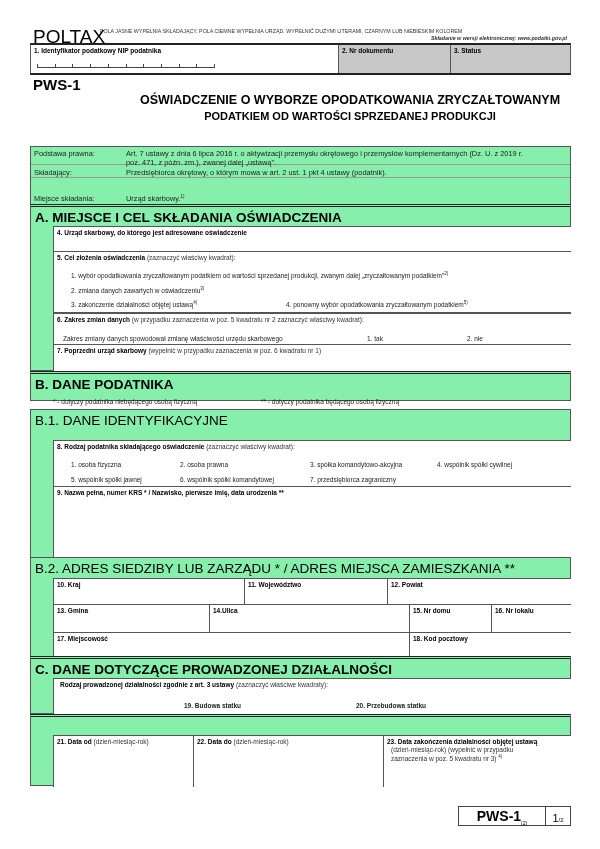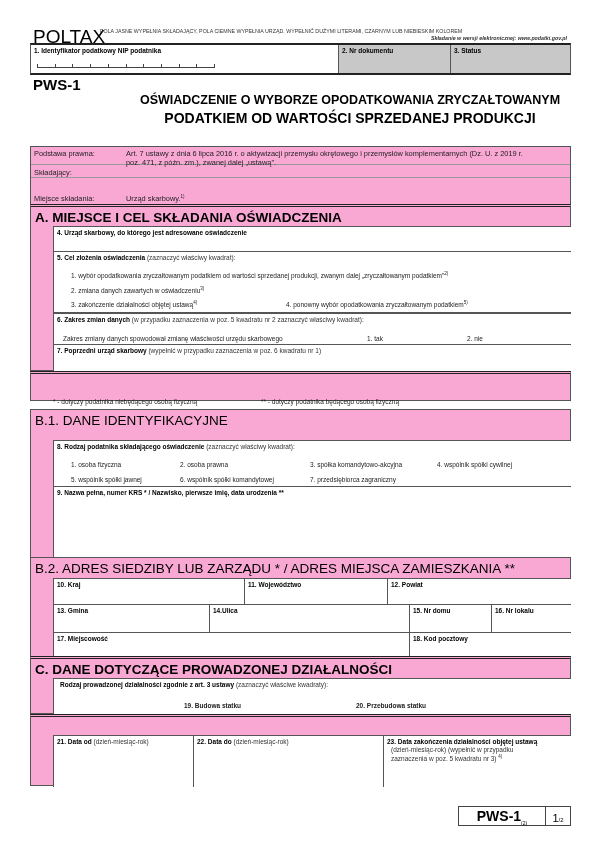--- a/index.html
+++ b/index.html
@@ -36,7 +36,7 @@
 
 <div class="abs" style="left:33px;top:76px;font-size:15px;font-weight:bold;">PWS-1</div>
 <div class="abs" style="left:120px;top:93px;width:460px;text-align:center;font-size:12.5px;font-weight:bold;white-space:nowrap;">OŚWIADCZENIE O WYBORZE OPODATKOWANIA ZRYCZAŁTOWANYM</div>
-<div class="abs" style="left:120px;top:110px;width:460px;text-align:center;font-size:14px;font-weight:bold;white-space:nowrap;">PODATKIEM OD WARTOŚCI SPRZEDANEJ PRODUKCJI</div>
+<div class="abs" style="left:120px;top:110px;width:460px;text-align:center;font-size:11px;font-weight:bold;white-space:nowrap;">PODATKIEM OD WARTOŚCI SPRZEDANEJ PRODUKCJI</div>
 
 <div class="abs gray" style="left:30px;top:146px;width:541px;height:87px;border:1px solid #555;font-size:7.4px;color:#222;">
   <div class="abs" style="left:0;top:0;width:539px;height:18px;border-bottom:1px solid #999;">

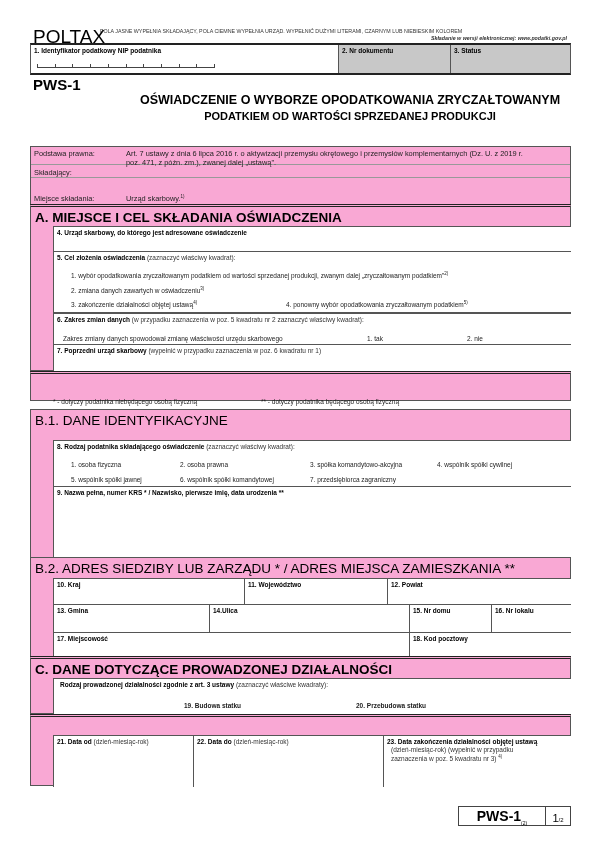--- a/index.html
+++ b/index.html
@@ -5,7 +5,7 @@
   * { box-sizing: border-box; margin: 0; padding: 0; }
   body { width: 600px; height: 849px; background: #fff; font-family: "Liberation Sans", sans-serif; color: #000; position: relative; overflow: hidden; }
   .abs { position: absolute; }
-  .gray { background: #f9a8d4; }
+  .gray { background: #86efac; }
   .lbl { font-size: 6.5px; font-weight: bold; position: absolute; left: 3px; top: 2px; white-space: nowrap; }
   .lbl .n { font-weight: normal; color: #333; }
   .opt { font-size: 6.5px; position: absolute; white-space: nowrap; color: #222; }

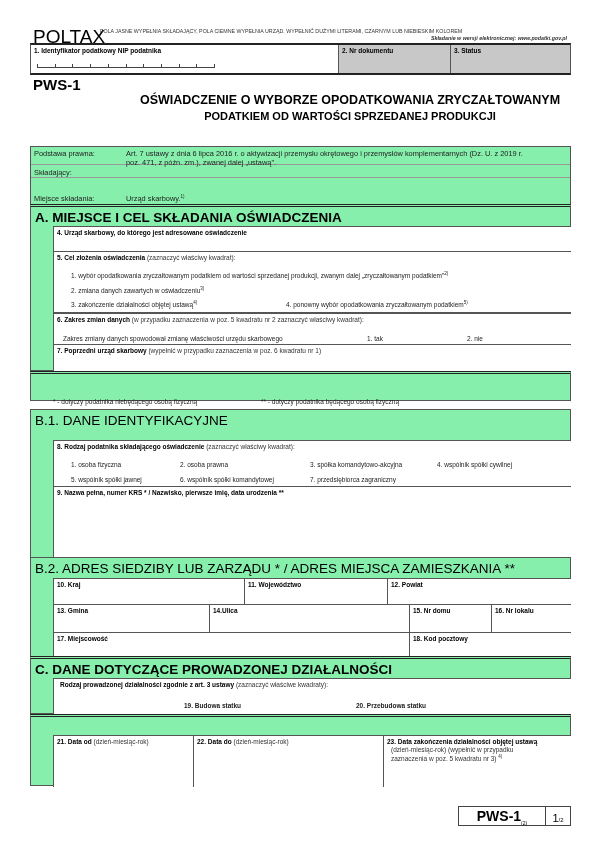--- a/index.html
+++ b/index.html
@@ -46,6 +46,7 @@
   </div>
   <div class="abs" style="left:0;top:19px;width:539px;height:12px;border-bottom:1px solid #999;">
     <span class="abs" style="left:3px;top:2px;">Składający:</span>
+    <span class="abs" style="left:95px;top:2px;white-space:nowrap;">Przedsiębiorca okrętowy, o którym mowa w art. 2 ust. 1 pkt 4 ustawy (podatnik).</span>
   </div>
   <div class="abs" style="left:0;top:45px;width:455px;height:12px;">
     <span class="abs" style="left:3px;top:2px;">Miejsce składania:</span>

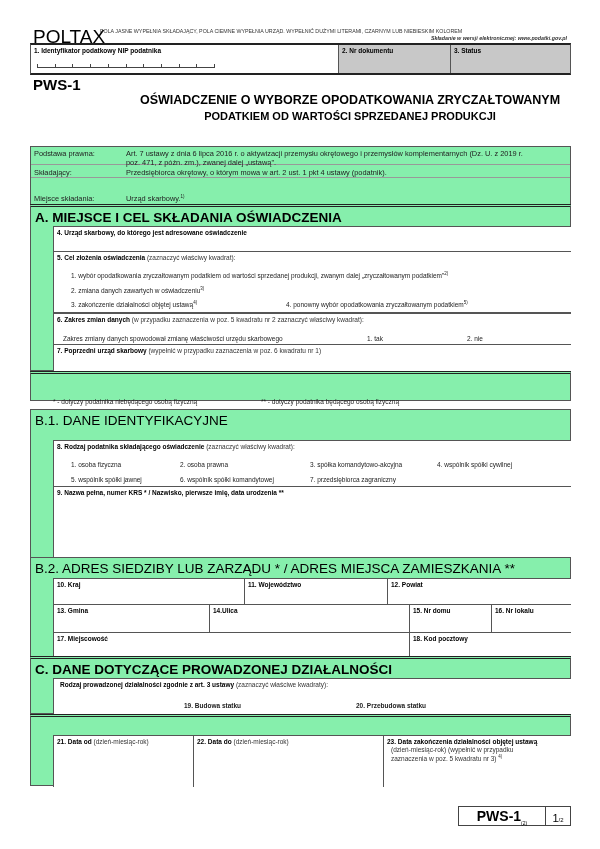--- a/index.html
+++ b/index.html
@@ -78,6 +78,7 @@
 </div>
 
 <div class="abs gray" style="left:30px;top:371px;width:541px;height:30px;border:1px solid #555;border-top:3px double #222;">
+  <span class="sec-title" style="top:3px;">B. DANE PODATNIKA</span>
   <span class="opt" style="left:22px;top:24px;">* - dotyczy podatnika niebędącego osobą fizyczną</span>
   <span class="opt" style="left:230px;top:24px;">** - dotyczy podatnika będącego osobą fizyczną</span>
 </div>

